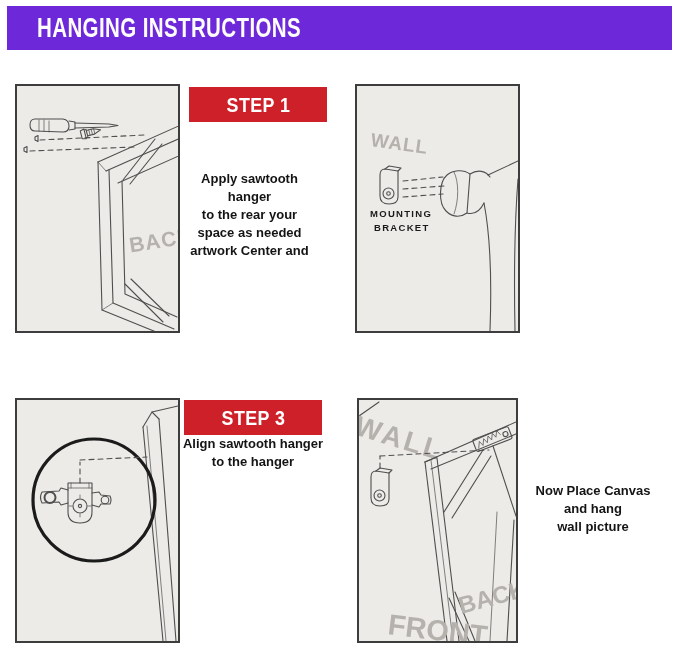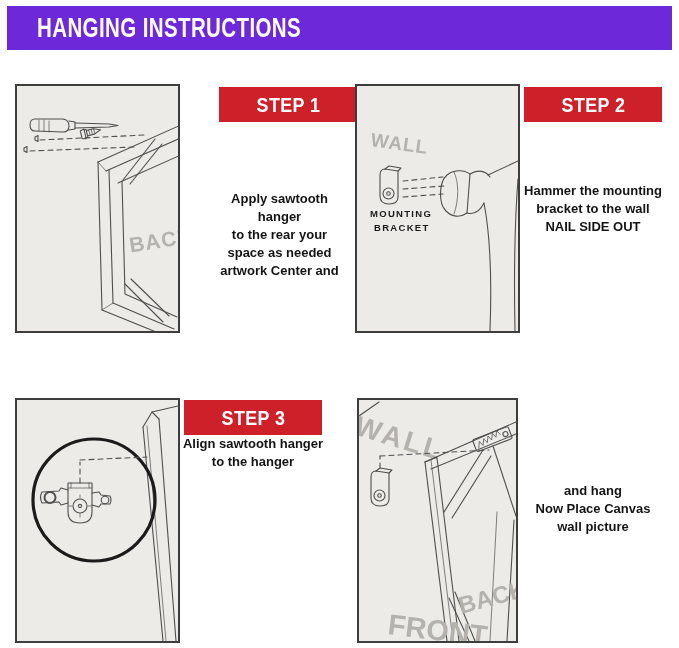--- a/index.html
+++ b/index.html
@@ -20,7 +20,7 @@
   #i4 { left:357px; top:398px; width:161px; height:245px; }
 
   .rcol { position:absolute; width:148px; text-align:center; }
-  #r1 { left:192px; top:87px;padding-left:27px; }
+  #r1 { left:162px; top:87px;padding-left:27px; }
   #r2 { left:519px; top:87px; }
   #r3 { left:179px; top:400px; }
   #r4 { left:519px; top:400px; }

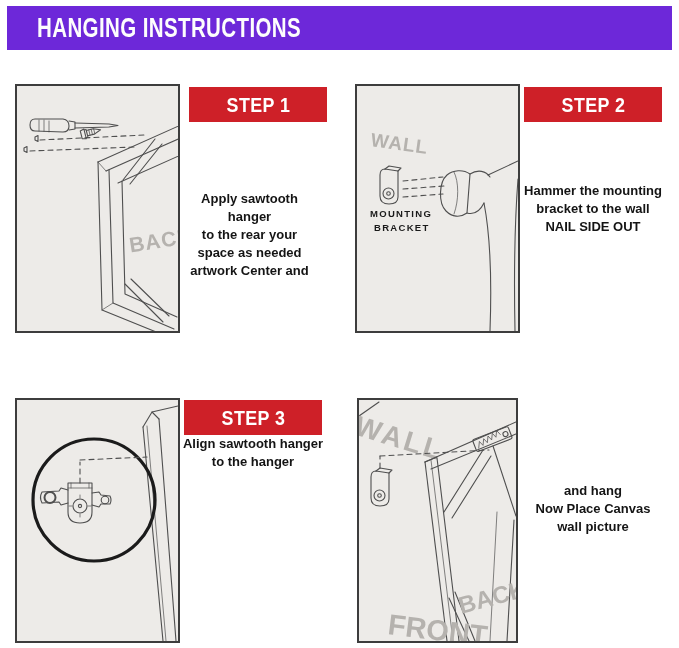--- a/index.html
+++ b/index.html
@@ -127,16 +127,6 @@
     </svg>
   </div>
 
-  <div class="rcol" id="r2">
-    <div class="sbanner">
-      <span>STEP 2</span>
-    </div>
-    <div class="desc">
-      <div>Hammer the mounting</div>
-      <div>bracket to the wall</div>
-      <div>NAIL SIDE OUT</div>
-    </div>
-  </div>
 
   <div class="illus" id="i3">
     <svg width="161" height="241" viewBox="0 0 161 241">

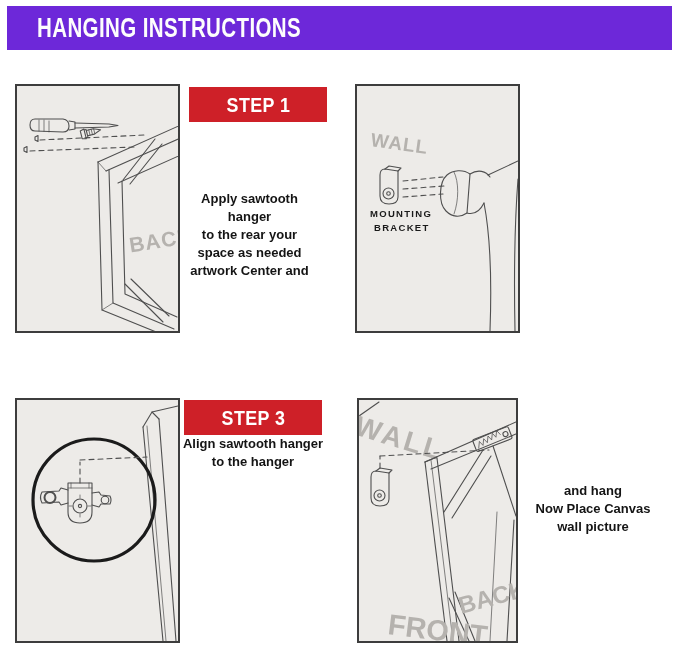--- a/index.html
+++ b/index.html
@@ -31,7 +31,7 @@
                   transform:scaleX(.85); letter-spacing:0.5px; }
 
   .desc { font-weight:bold; font-size:13px; line-height:18px; color:#141414; }
-  #r1 .desc { margin-top:68px; }
+  #r1 .desc { margin-top:48px; }
   #r2 .desc { margin-top:60px; }
   #r3 .desc { }
   #r4 .desc { margin-top:82px; }

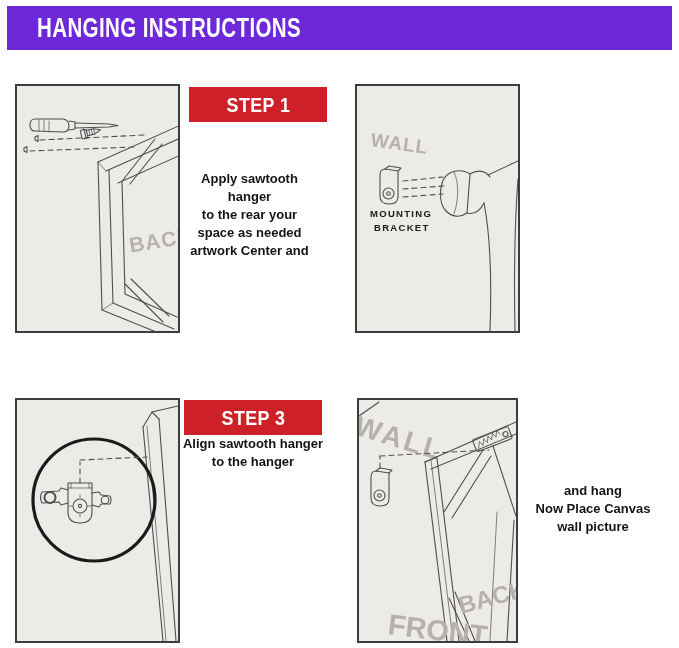--- a/index.html
+++ b/index.html
@@ -208,8 +208,8 @@
 
   <div class="rcol" id="r4">
     <div class="desc">
+      <div>Now Place Canvas</div>
       <div>and hang</div>
-      <div>Now Place Canvas</div>
       <div>wall picture</div>
     </div>
   </div>

